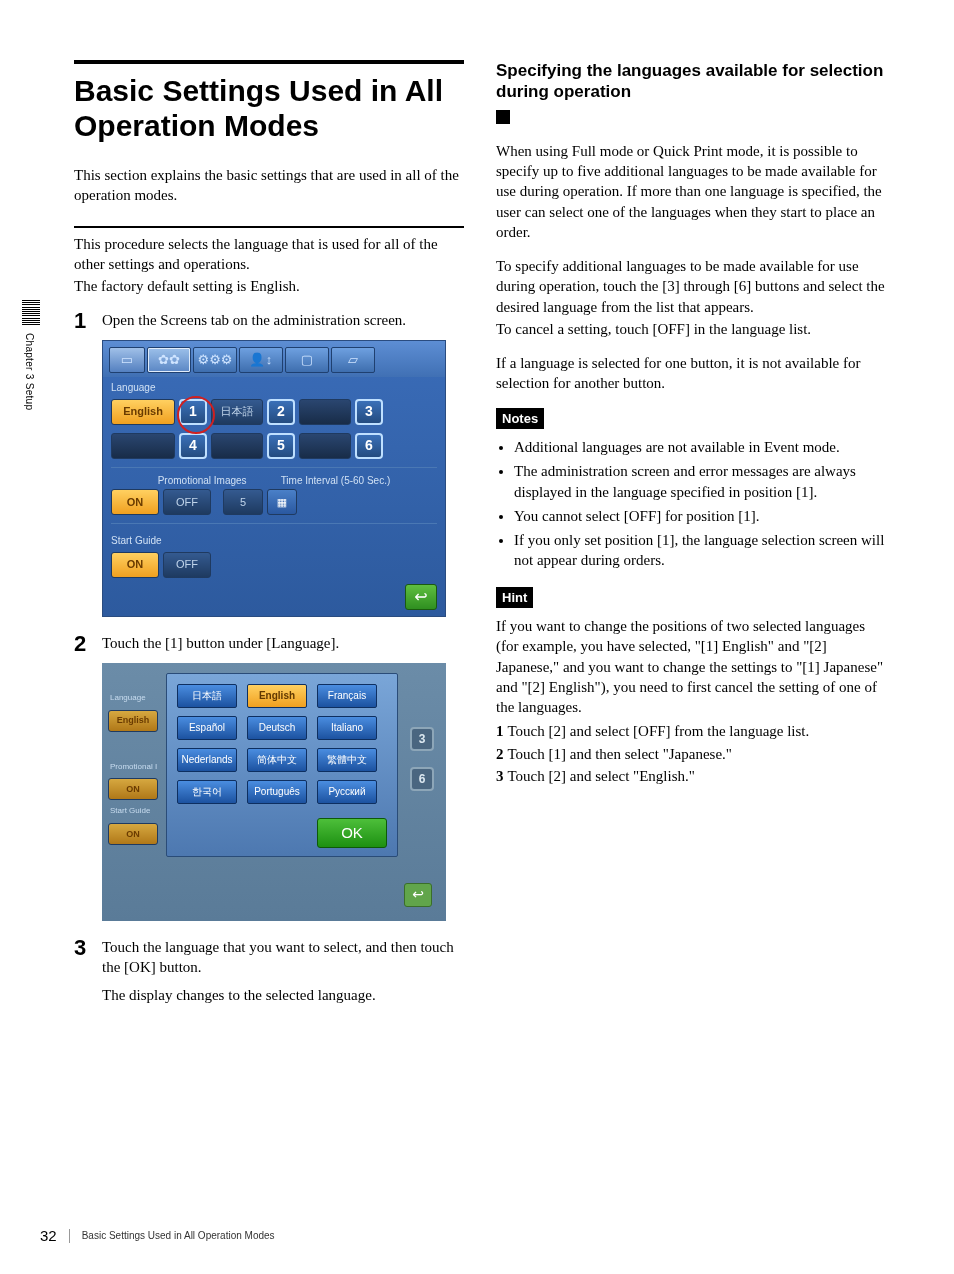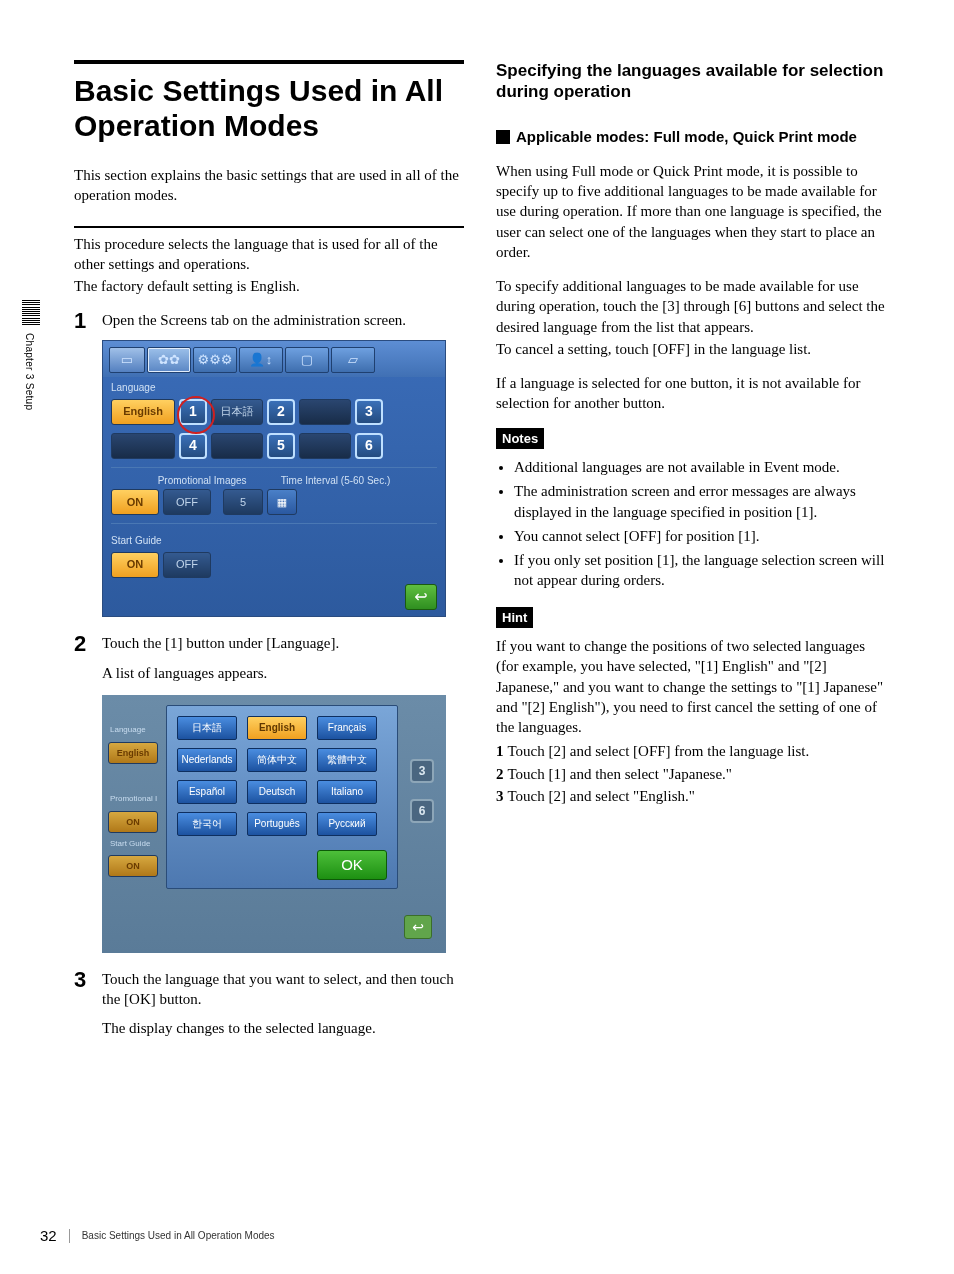--- a/index.html
+++ b/index.html
@@ -68,7 +68,7 @@
     font-weight: 700;
     font-size: 17px;
     line-height: 1.25;
-    margin-bottom: 24px;
+    margin-bottom: 4px;
   }
   .applicable {
     font-family: Arial, Helvetica, sans-serif;

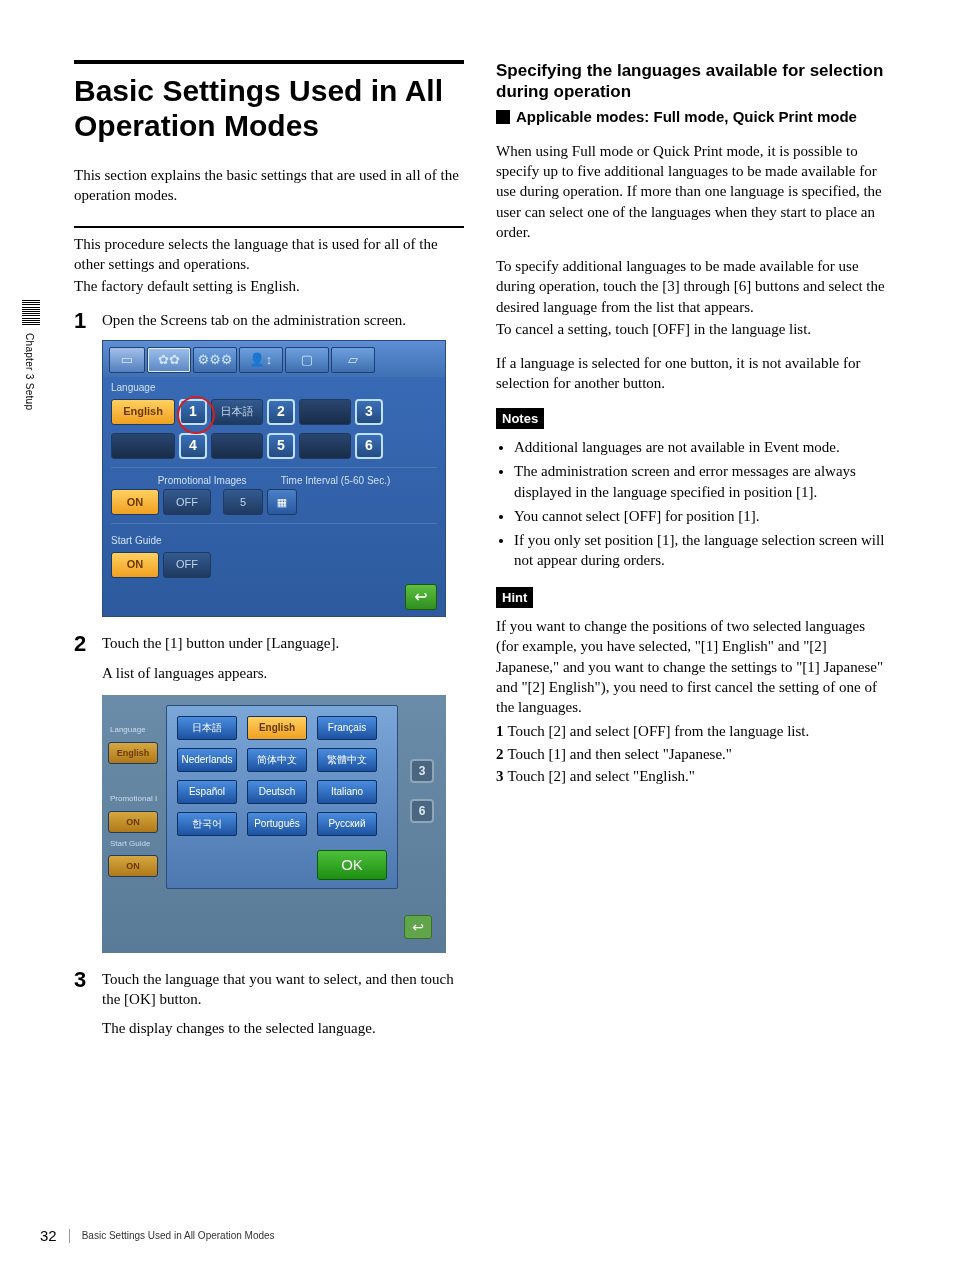--- a/index.html
+++ b/index.html
@@ -426,7 +426,7 @@
   <div class="col">
     <h2 class="sub">Specifying the languages available for selection during operation</h2>
     <div class="applicable">
-      <span class="blk"></span><span>Applicable modes: Full mode, Quick Print mode</span>
+      <span class="blk"></span>
     </div>
     <p>When using Full mode or Quick Print mode, it is possible to specify up to five additional languages to be made available for use during operation. If more than one language is specified, the user can select one of the languages when they start to place an order.</p>
     <p style="margin-bottom:2px;">To specify additional languages to be made available for use during operation, touch the [3] through [6] buttons and select the desired language from the list that appears.</p>

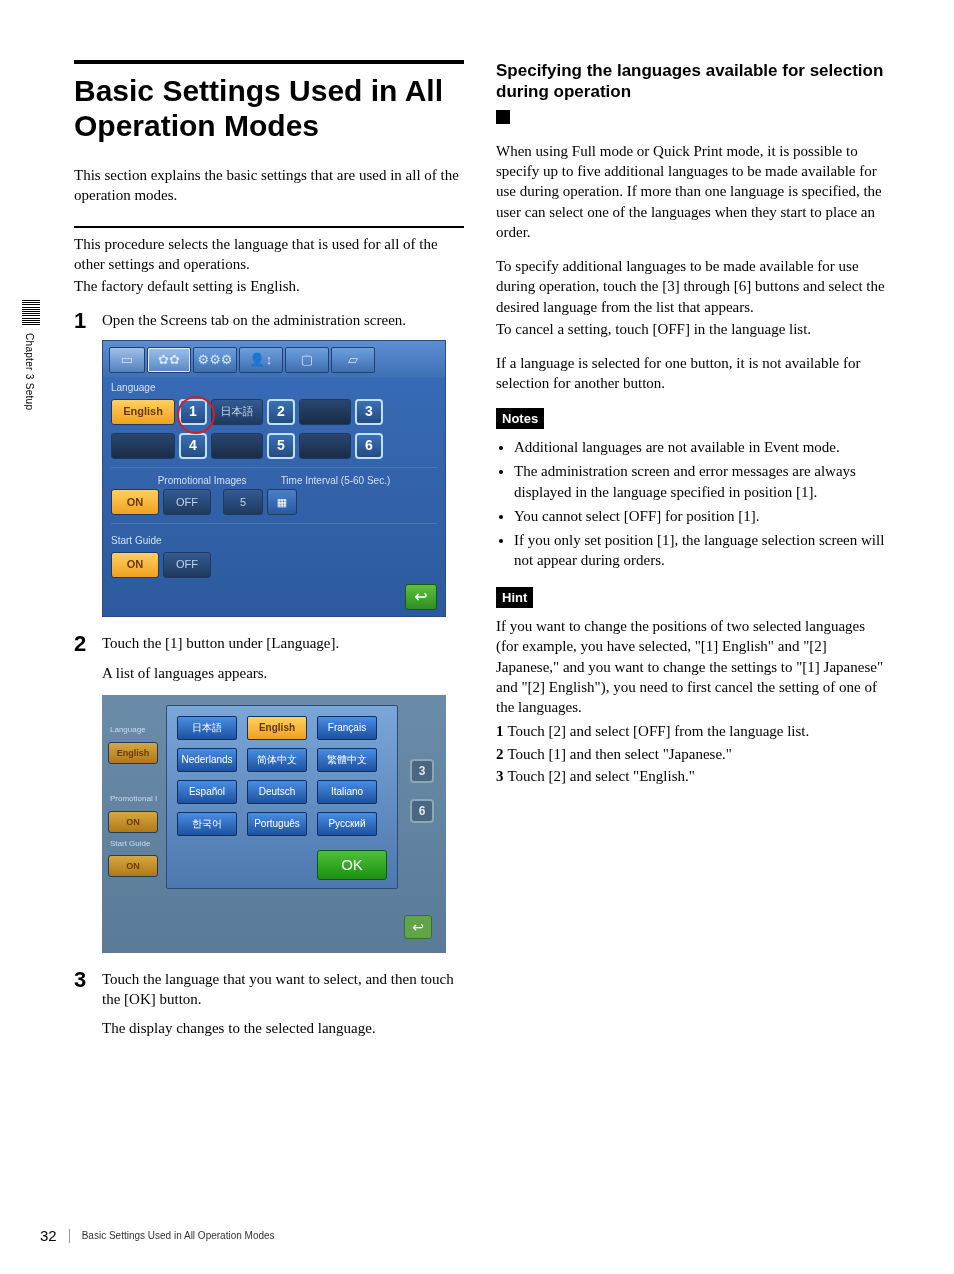--- a/index.html
+++ b/index.html
@@ -367,7 +367,6 @@
       <div class="num">2</div>
       <div class="body">Touch the [1] button under [Language].</div>
     </div>
-    <p class="sub-p">A list of languages appears.</p>
 
     <div class="mock mock2">
       <div class="mock2-bg">

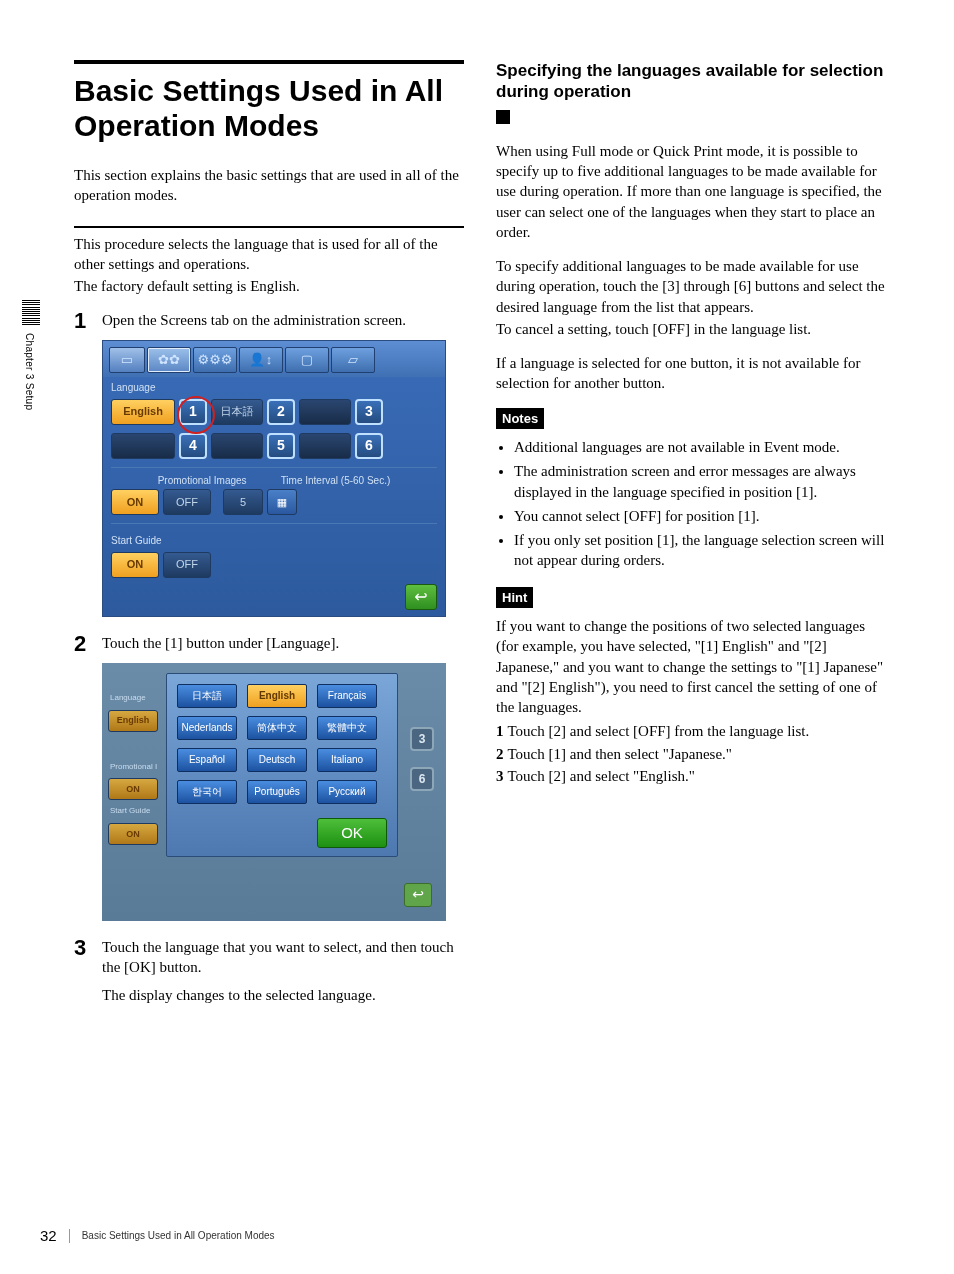--- a/index.html
+++ b/index.html
@@ -392,14 +392,14 @@
               <div class="lang-btn">Français</div>
             </div>
             <div class="lang-grid">
+              <div class="lang-btn">Español</div>
+              <div class="lang-btn">Deutsch</div>
+              <div class="lang-btn">Italiano</div>
+            </div>
+            <div class="lang-grid">
               <div class="lang-btn">Nederlands</div>
               <div class="lang-btn">简体中文</div>
               <div class="lang-btn">繁體中文</div>
-            </div>
-            <div class="lang-grid">
-              <div class="lang-btn">Español</div>
-              <div class="lang-btn">Deutsch</div>
-              <div class="lang-btn">Italiano</div>
             </div>
             <div class="lang-grid">
               <div class="lang-btn">한국어</div>

